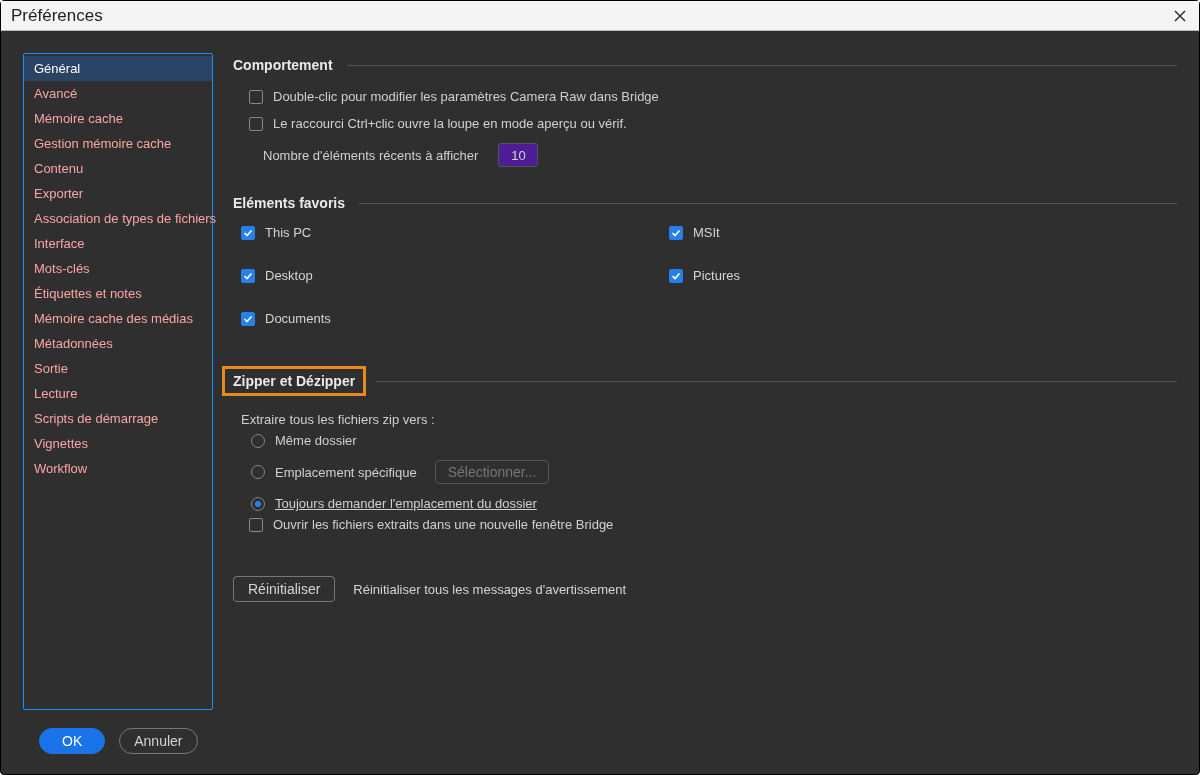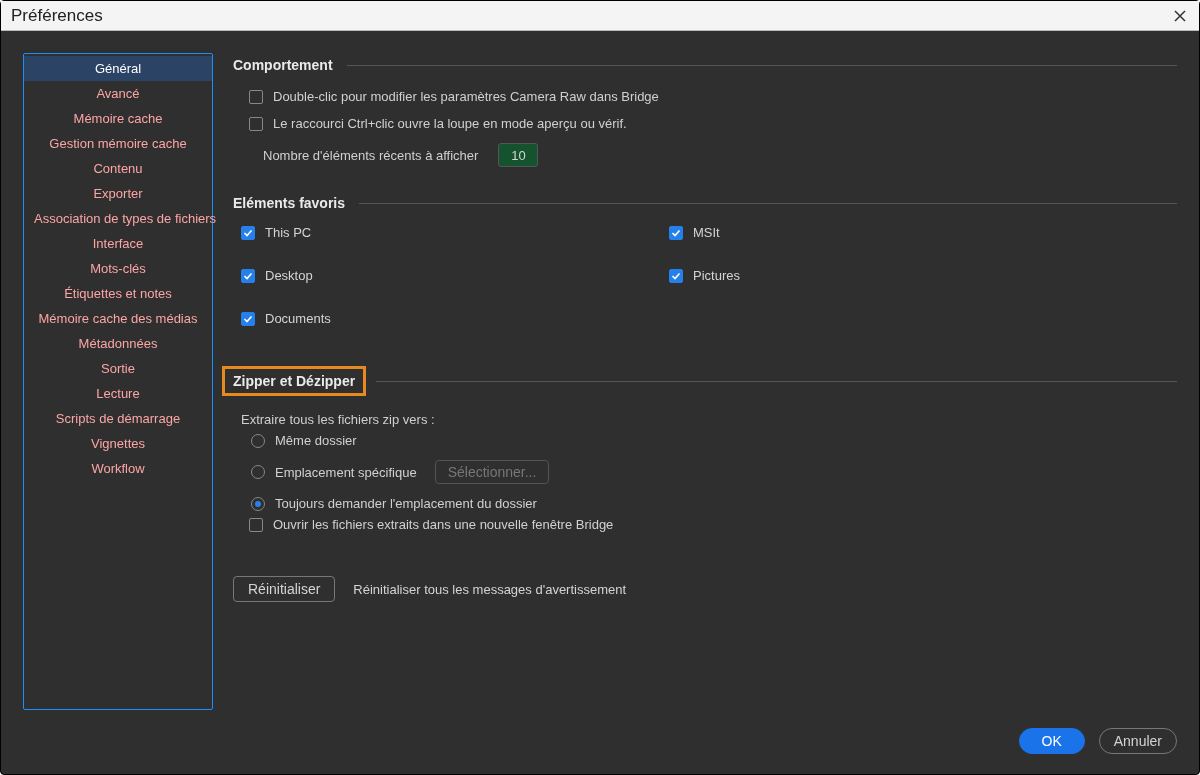--- a/index.html
+++ b/index.html
@@ -48,7 +48,7 @@
     border: 1px solid #1a8fff;
     border-radius: 2px;
     padding: 2px 0;
-    display: flex; flex-direction: column; text-align: center;
+    display: flex; flex-direction: column;
   }
   .sidebar-item {
     padding: 5px 10px;

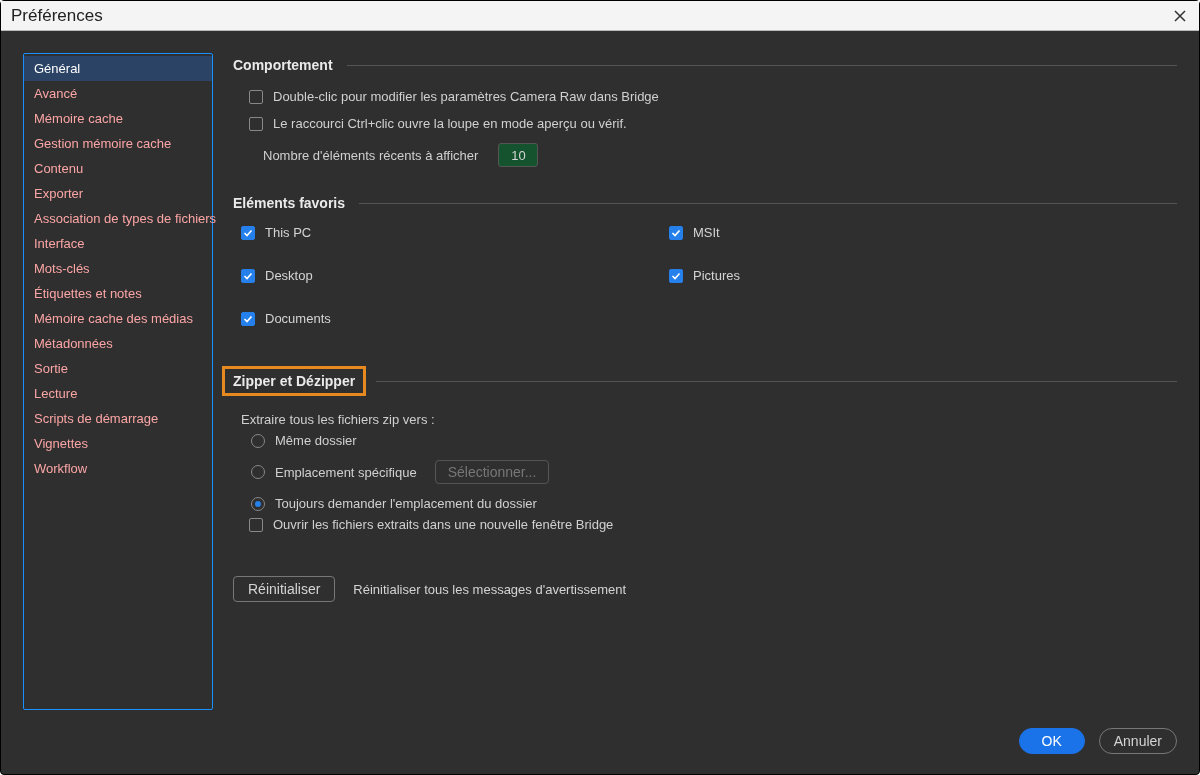--- a/index.html
+++ b/index.html
@@ -134,7 +134,7 @@
 
   .num-input {
     width: 40px; height: 24px;
-    background: #14532d;
+    background: #4c1d95;
     border: 1px solid #555;
     border-radius: 3px;
     color: #d4d4d4;

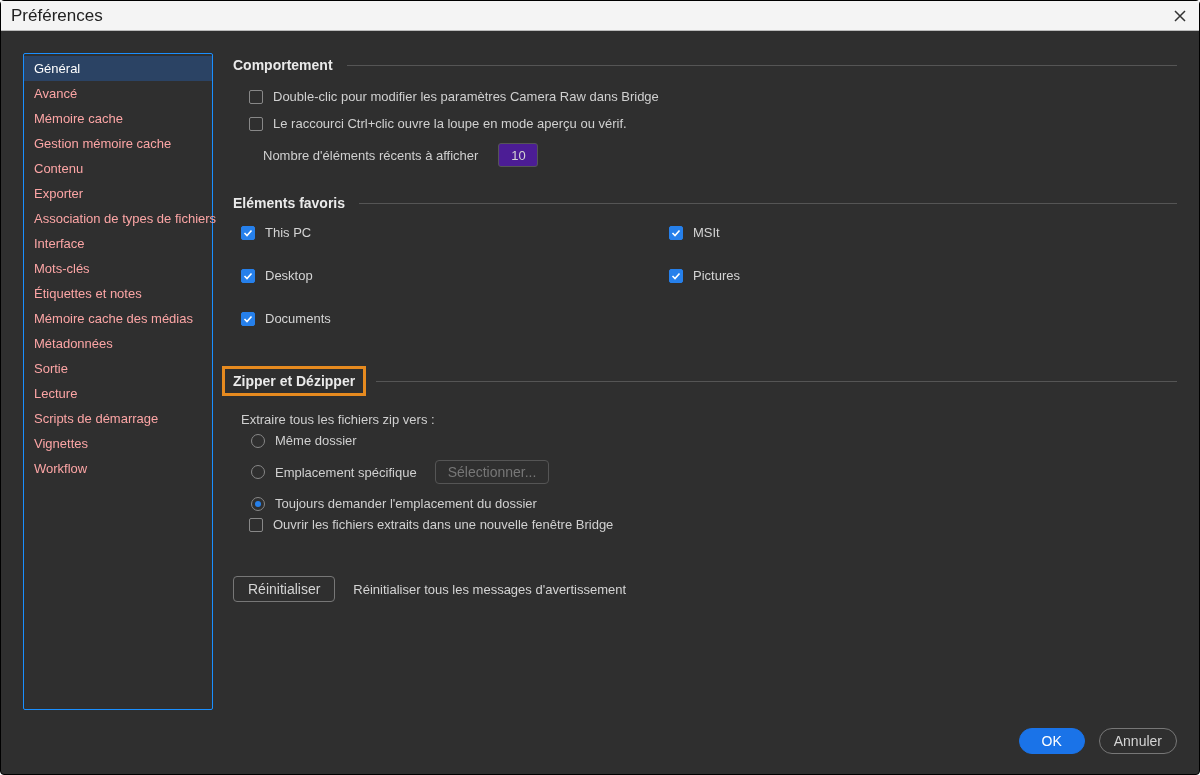--- a/index.html
+++ b/index.html
@@ -315,7 +315,7 @@
           <span>Emplacement spécifique</span>
           <span class="btn disabled" style="margin-left:8px; border-radius:4px; padding:3px 12px;">Sélectionner...</span>
         </div>
-        <div class="row" style="padding:0 0 0 8px;">
+        <div class="row" style="padding:0 0 0 8px;text-decoration:underline;">
           <span class="radio selected"></span>
           <span>Toujours demander l'emplacement du dossier</span>
         </div>

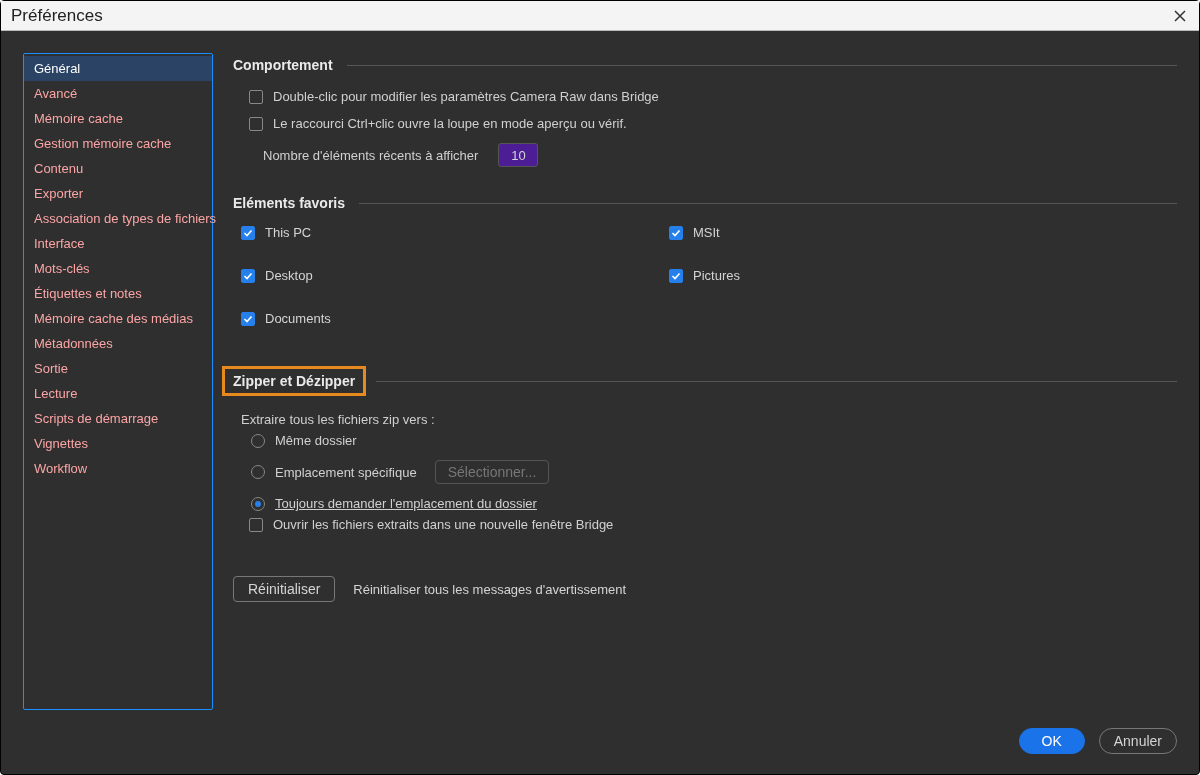--- a/index.html
+++ b/index.html
@@ -182,8 +182,8 @@
   }
 
   .footer {
-    display:flex; justify-content:flex-end; gap:14px;
-    padding: 0 22px 20px 27px;
+    display:flex; gap:14px;
+    padding: 0 22px 20px 38px;
   }
 
   .spacer-vert-sm { height: 14px; }

